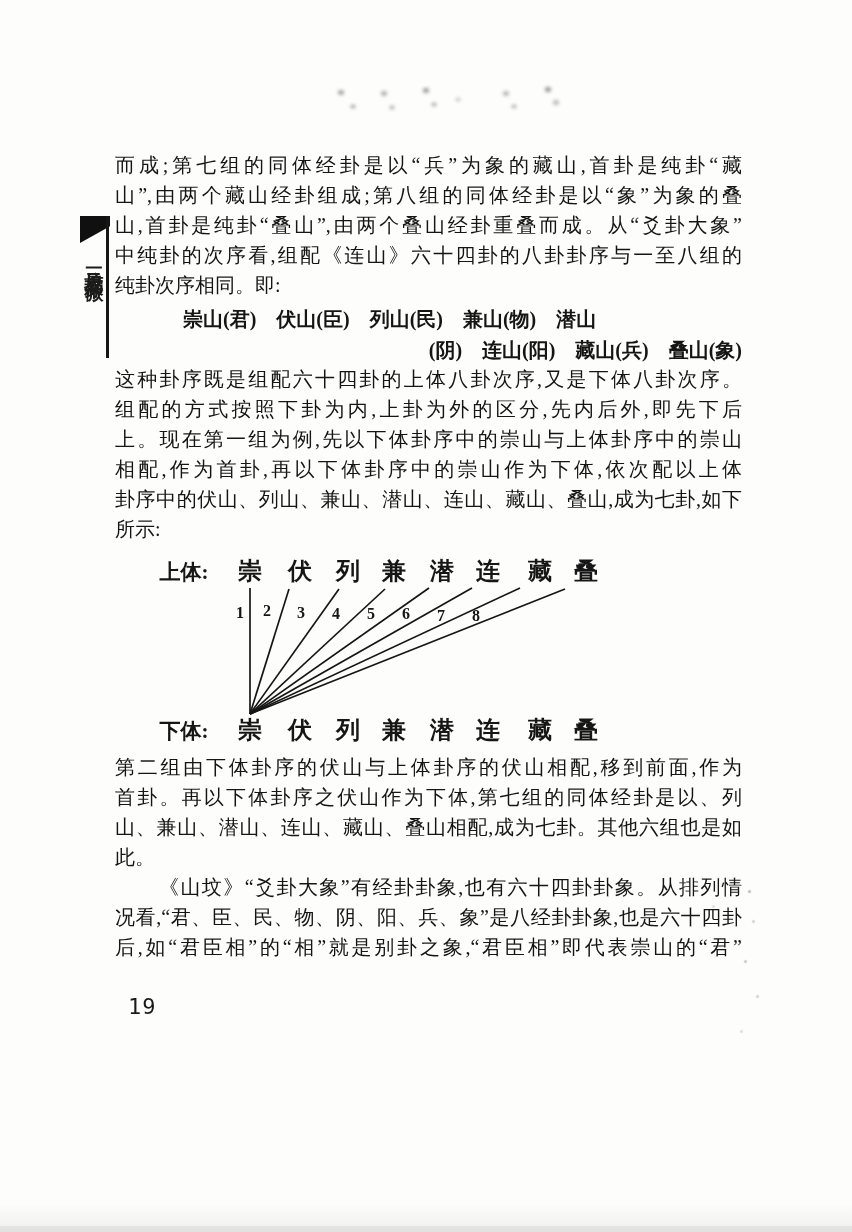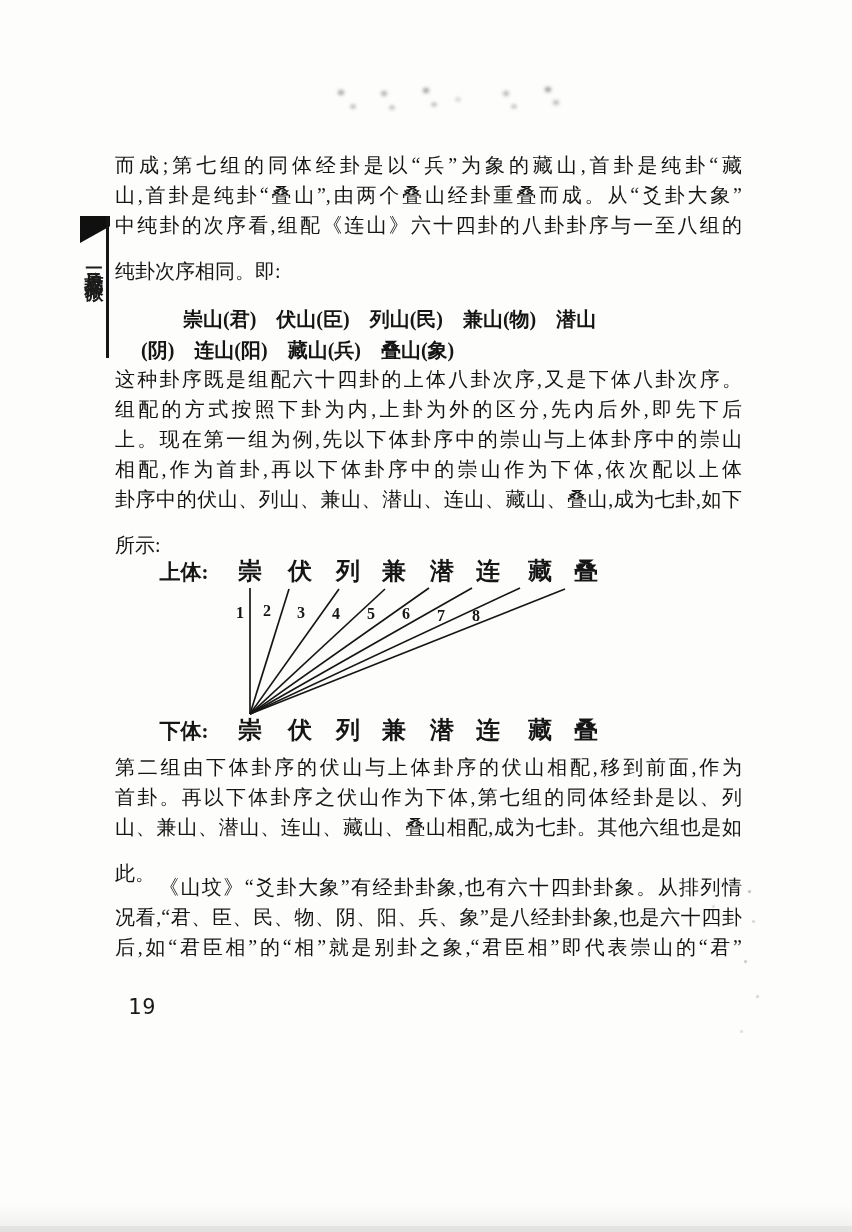--- a/index.html
+++ b/index.html
@@ -116,6 +116,7 @@
 
   <div class="para" style="top:150px;">
       <div class="tline">而成;第七组的同体经卦是以“兵”为象的藏山,首卦是纯卦“藏</div>
+      <div class="tline">山”,由两个藏山经卦组成;第八组的同体经卦是以“象”为象的叠</div>
       <div class="tline">山,首卦是纯卦“叠山”,由两个叠山经卦重叠而成。从“爻卦大象”</div>
       <div class="tline">中纯卦的次序看,组配《连山》六十四卦的八卦卦序与一至八组的</div>
       <div class="tline tline-end">纯卦次序相同。即:</div>

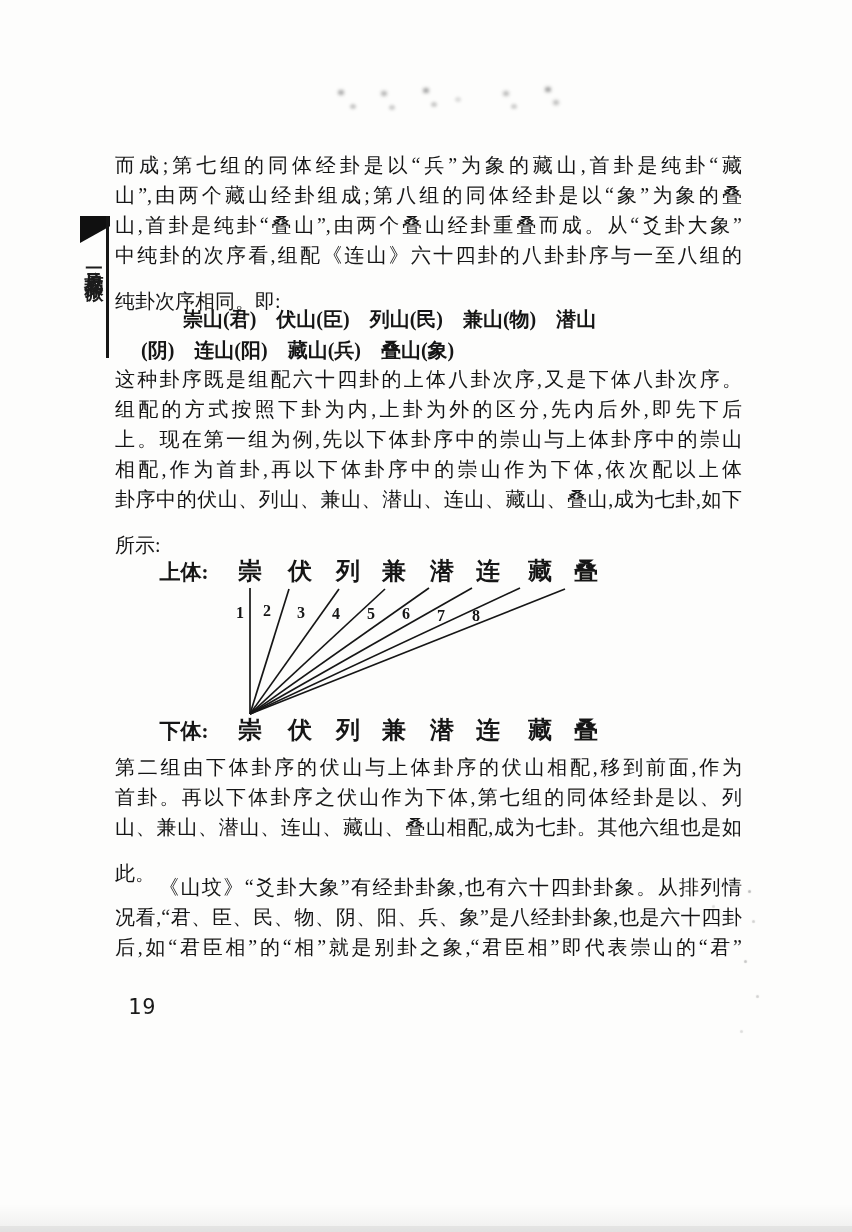--- a/index.html
+++ b/index.html
@@ -71,7 +71,7 @@
     text-align:justify; text-align-last:justify; text-justify:inter-character;
     white-space:nowrap;
   }
-  .tline-end { text-align-last:left;margin-top:16px; }
+  .tline-end { text-align-last:left; }
   .para-p4 .tline:first-child { text-indent:44px; }
 
   .seq-line {

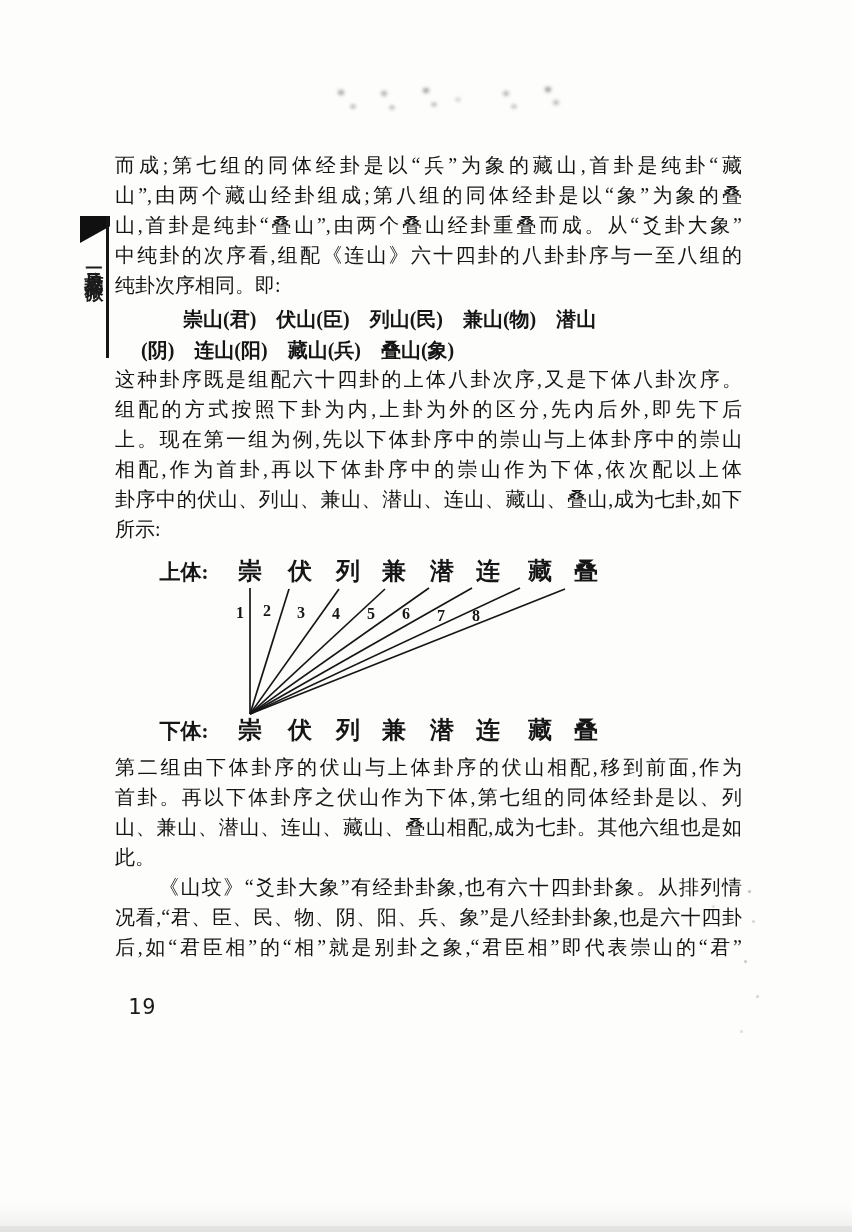--- a/index.html
+++ b/index.html
@@ -79,7 +79,7 @@
     font-weight:bold; text-align:left; white-space:nowrap; color:#151515;
   }
   .seq-block .seq-line:nth-child(1) { margin-left:68px; }
-  .seq-block .seq-line:nth-child(2) { margin-left:26px; }
+  .seq-block .seq-line:nth-child(2) { margin-left:26px;text-align:right; }
 
   
   .diagram-wrap { position:absolute; left:140px; top:548px; width:560px; height:205px; }

